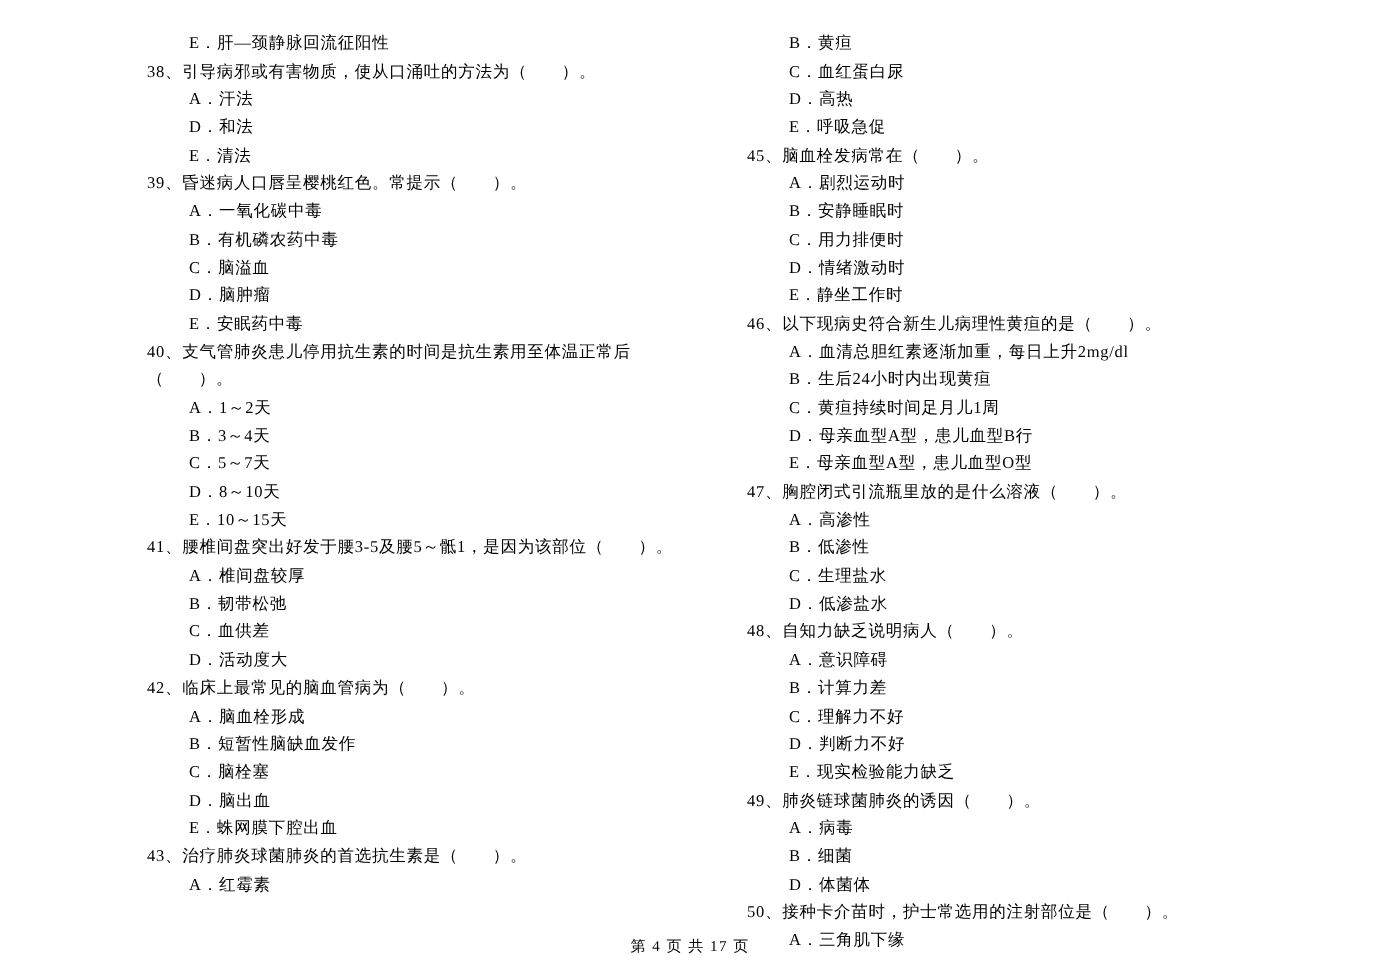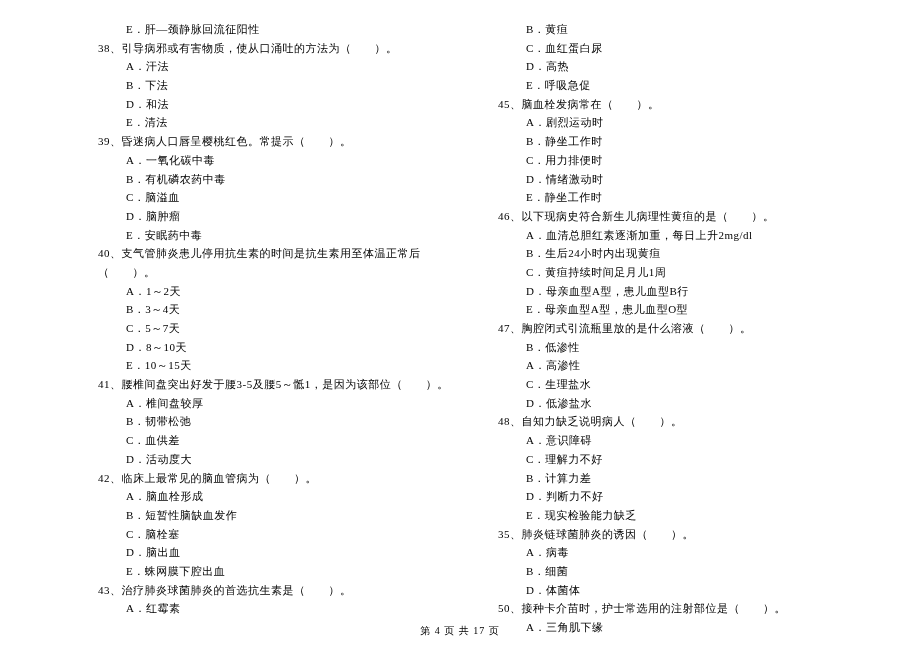--- a/index.html
+++ b/index.html
@@ -49,7 +49,6 @@
     <div class="opt-line">E．肝—颈静脉回流征阳性</div>
     <div class="q-line">38、引导病邪或有害物质，使从口涌吐的方法为（　　）。</div>
     <div class="opt-line">A．汗法</div>
-    <div class="opt-line">B．下法</div>
     <div class="opt-line">D．和法</div>
     <div class="opt-line">E．清法</div>
     <div class="q-line">39、昏迷病人口唇呈樱桃红色。常提示（　　）。</div>

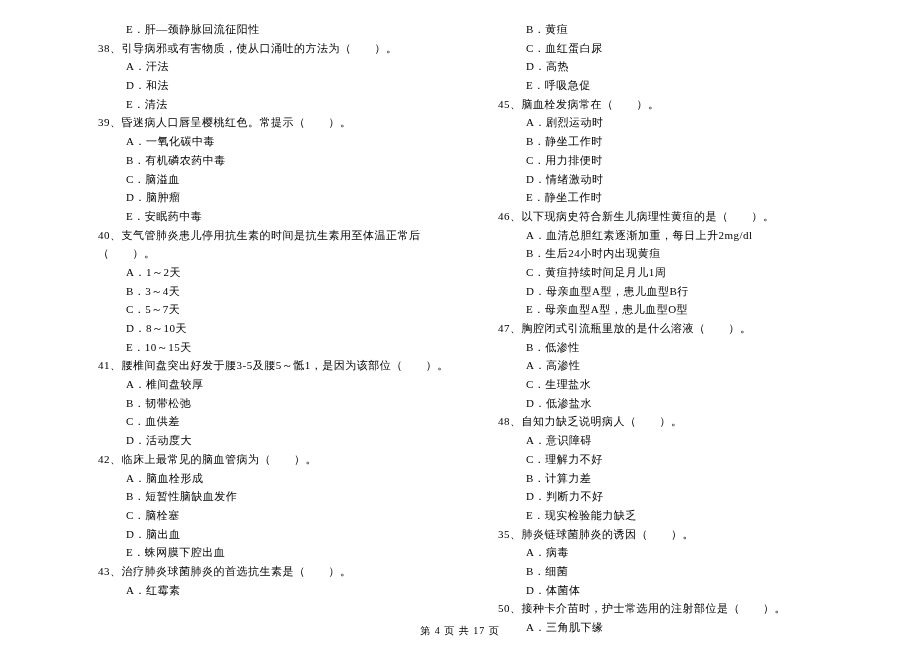--- a/index.html
+++ b/index.html
@@ -86,7 +86,7 @@
     <div class="opt-line">E．呼吸急促</div>
     <div class="q-line">45、脑血栓发病常在（　　）。</div>
     <div class="opt-line">A．剧烈运动时</div>
-    <div class="opt-line">B．静坐工作时</div>
+    <div class="opt-line">B．安静睡眠时</div>
     <div class="opt-line">C．用力排便时</div>
     <div class="opt-line">D．情绪激动时</div>
     <div class="opt-line">E．静坐工作时</div>

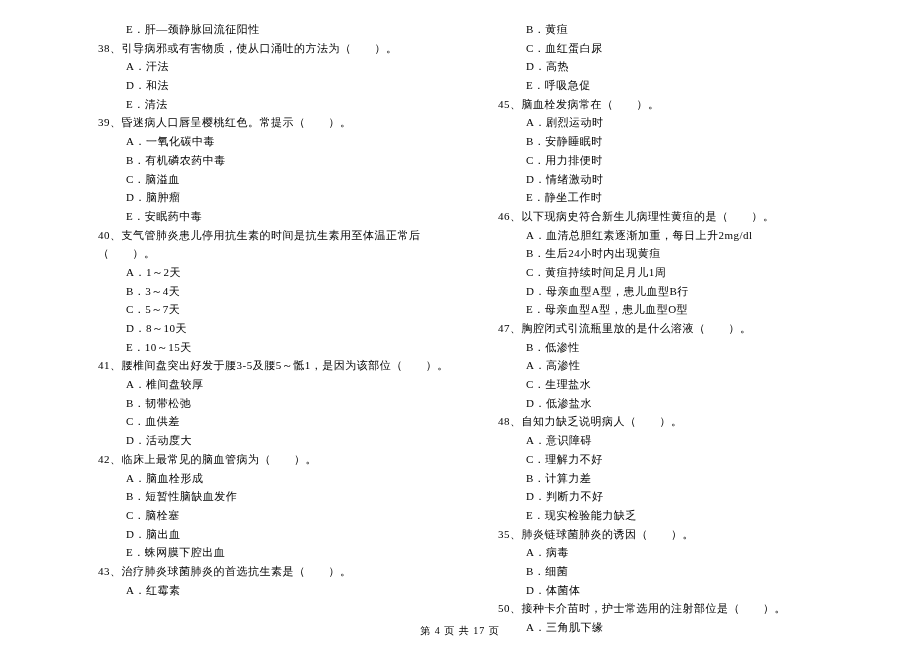--- a/index.html
+++ b/index.html
@@ -97,8 +97,8 @@
     <div class="opt-line">D．母亲血型A型，患儿血型B行</div>
     <div class="opt-line">E．母亲血型A型，患儿血型O型</div>
     <div class="q-line">47、胸腔闭式引流瓶里放的是什么溶液（　　）。</div>
+    <div class="opt-line">A．高渗性</div>
     <div class="opt-line">B．低渗性</div>
-    <div class="opt-line">A．高渗性</div>
     <div class="opt-line">C．生理盐水</div>
     <div class="opt-line">D．低渗盐水</div>
     <div class="q-line">48、自知力缺乏说明病人（　　）。</div>

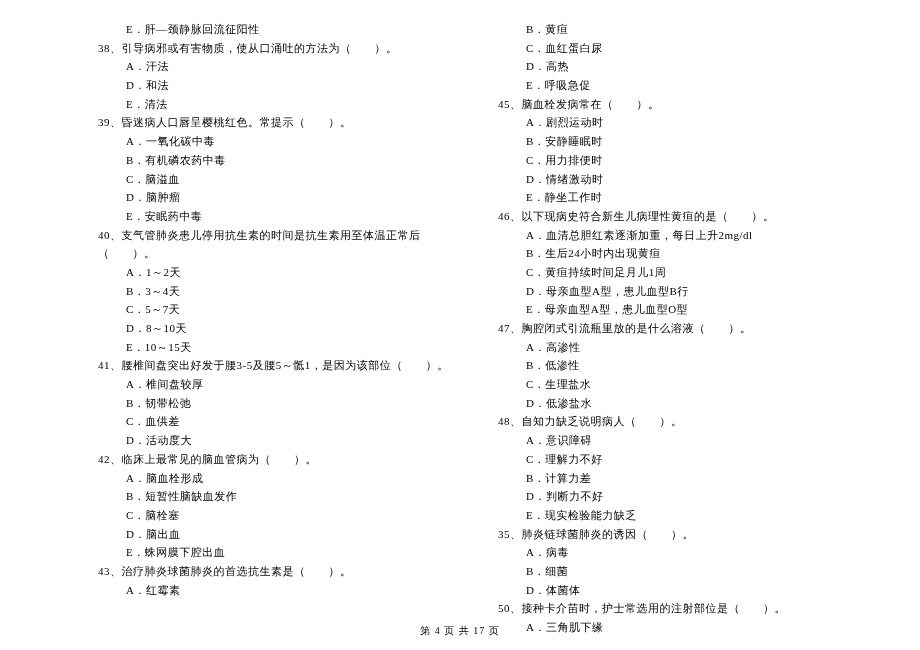--- a/index.html
+++ b/index.html
@@ -103,8 +103,8 @@
     <div class="opt-line">D．低渗盐水</div>
     <div class="q-line">48、自知力缺乏说明病人（　　）。</div>
     <div class="opt-line">A．意识障碍</div>
+    <div class="opt-line">B．计算力差</div>
     <div class="opt-line">C．理解力不好</div>
-    <div class="opt-line">B．计算力差</div>
     <div class="opt-line">D．判断力不好</div>
     <div class="opt-line">E．现实检验能力缺乏</div>
     <div class="q-line">35、肺炎链球菌肺炎的诱因（　　）。</div>

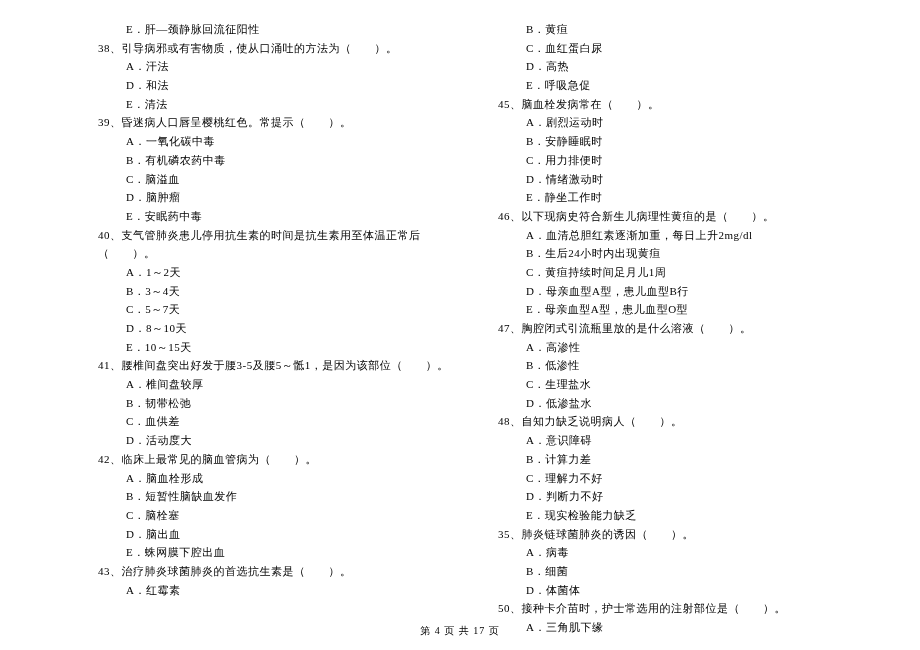--- a/index.html
+++ b/index.html
@@ -107,7 +107,7 @@
     <div class="opt-line">C．理解力不好</div>
     <div class="opt-line">D．判断力不好</div>
     <div class="opt-line">E．现实检验能力缺乏</div>
-    <div class="q-line">35、肺炎链球菌肺炎的诱因（　　）。</div>
+    <div class="q-line">49、肺炎链球菌肺炎的诱因（　　）。</div>
     <div class="opt-line">A．病毒</div>
     <div class="opt-line">B．细菌</div>
     <div class="opt-line">D．体菌体</div>

